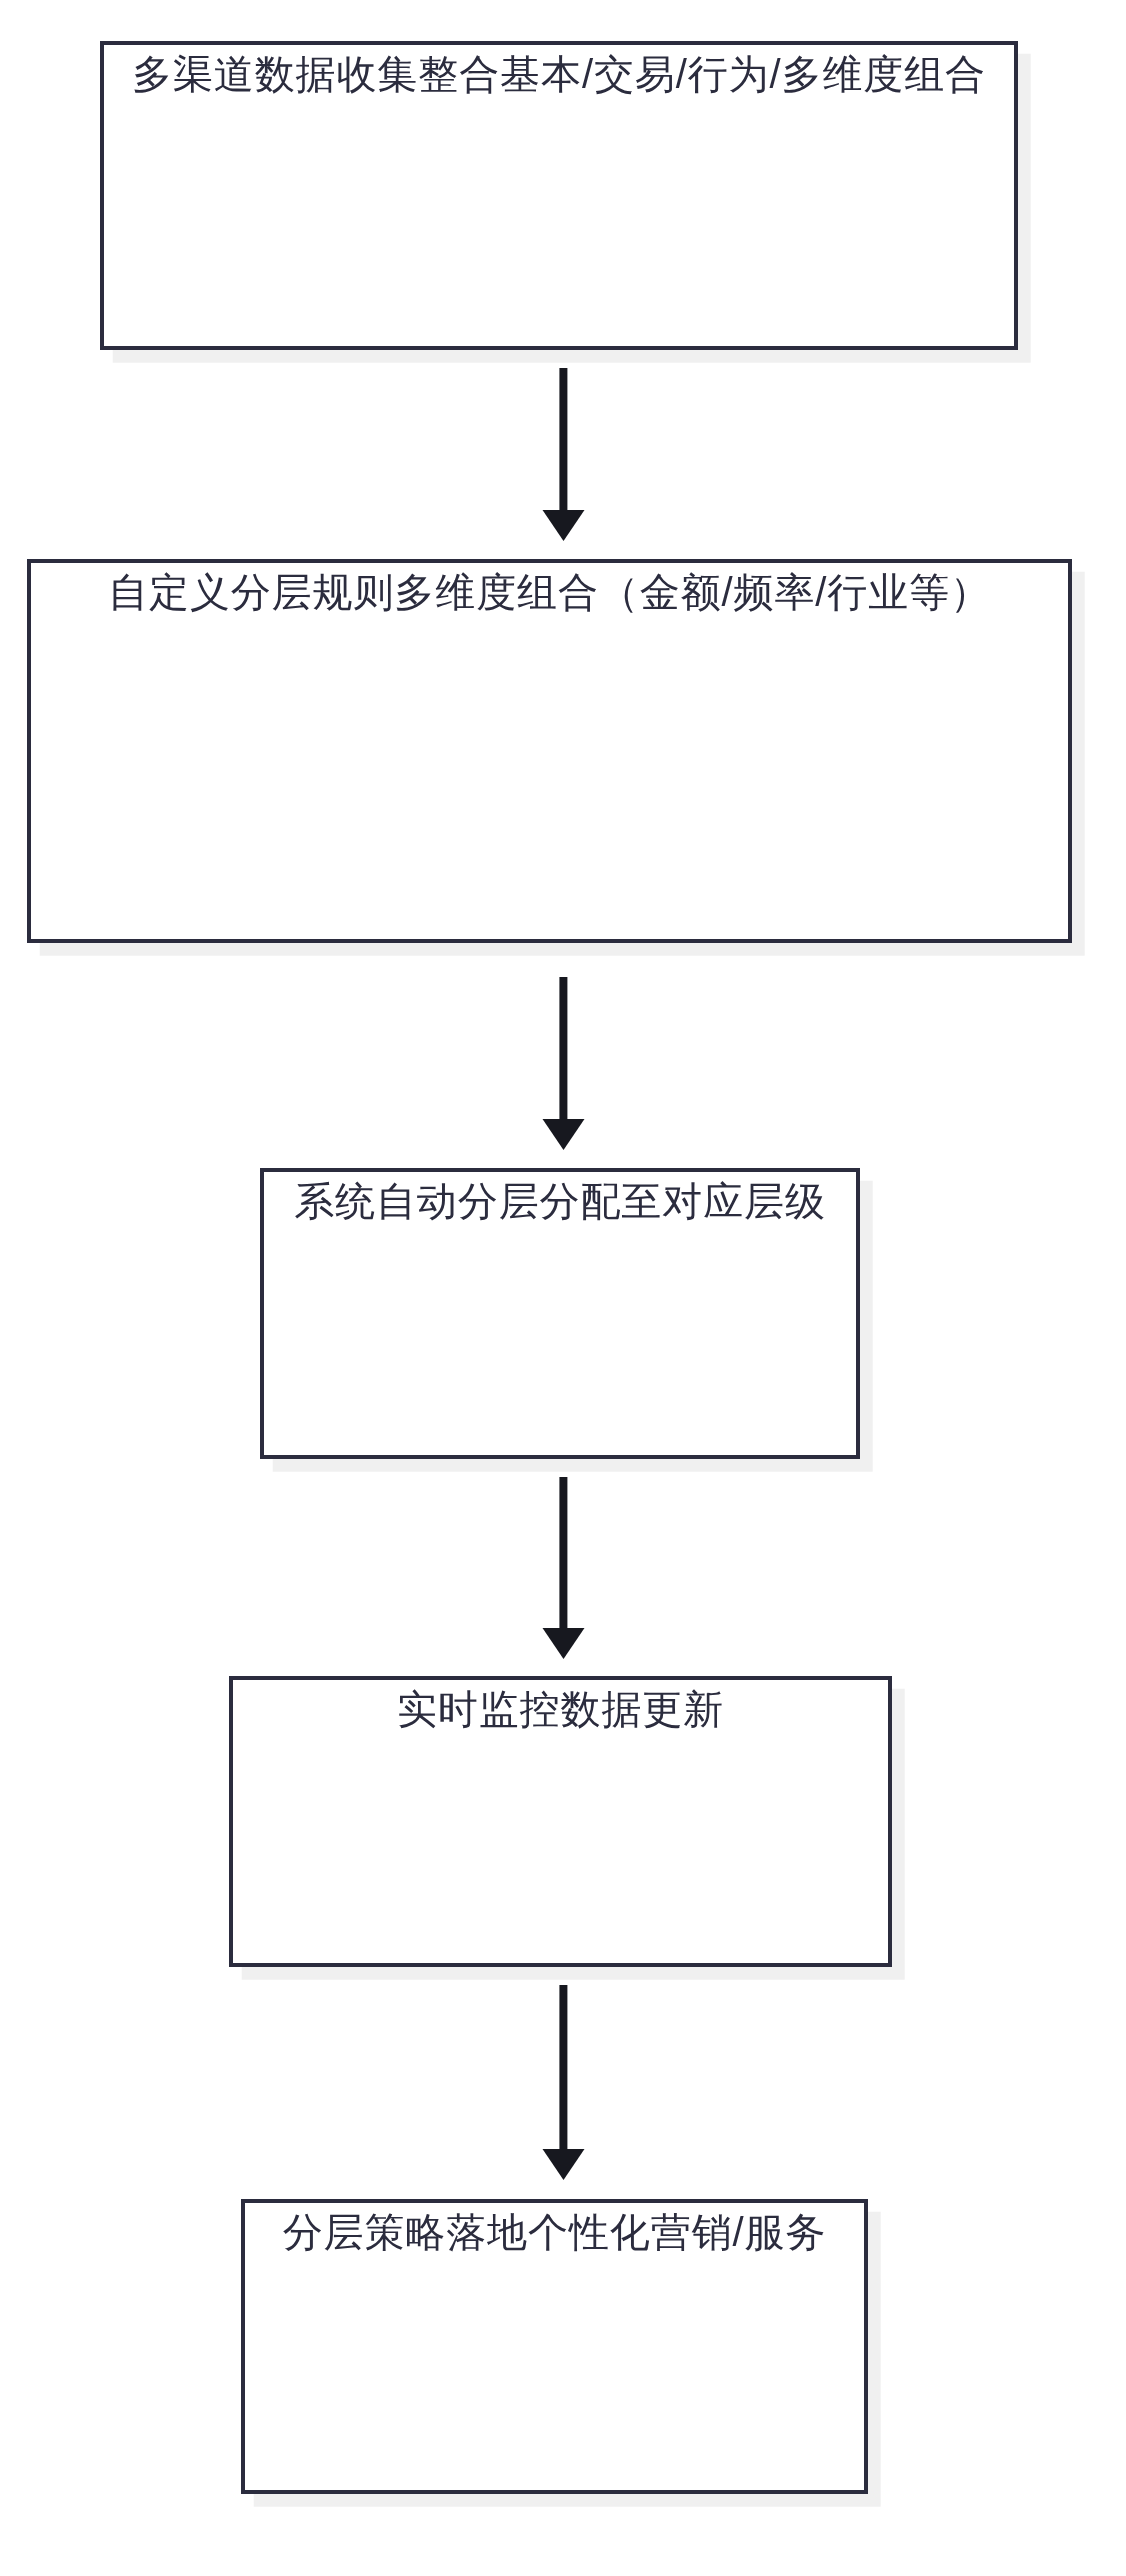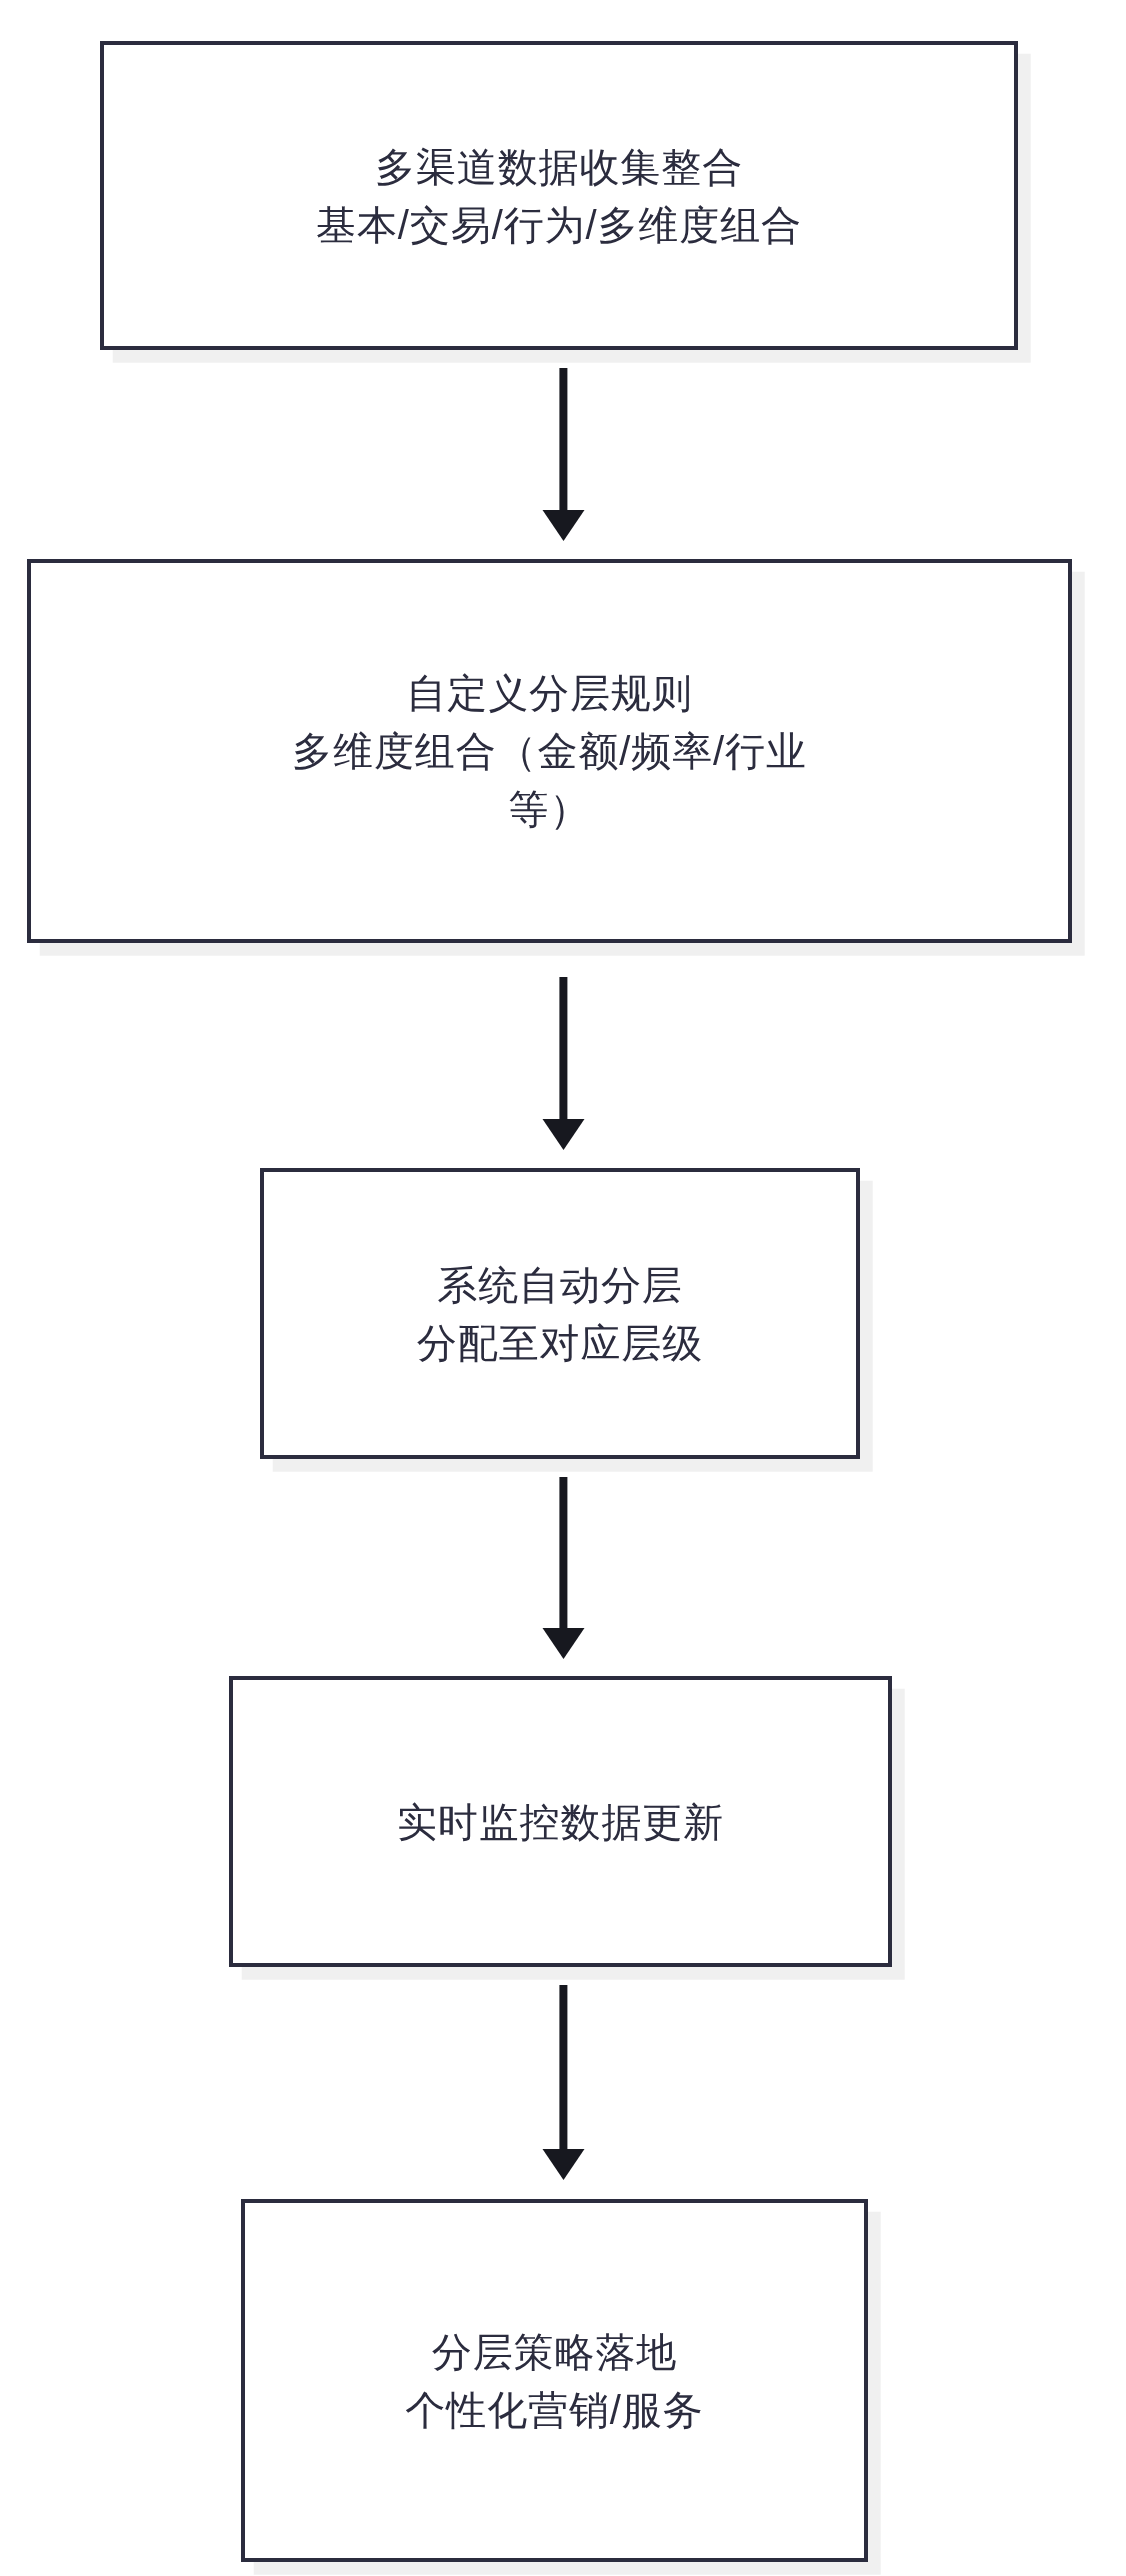--- a/index.html
+++ b/index.html
@@ -22,8 +22,7 @@
     border:4.5px solid #2b2c3e;
     box-shadow:12.7px 12.7px 0 0 #f0f0f0;
     display:flex;
-    flex-direction:column;
-    align-items:center;
+    flex-direction:row;
     justify-content:center;
     text-align:center;
     color:#2b2c3e;

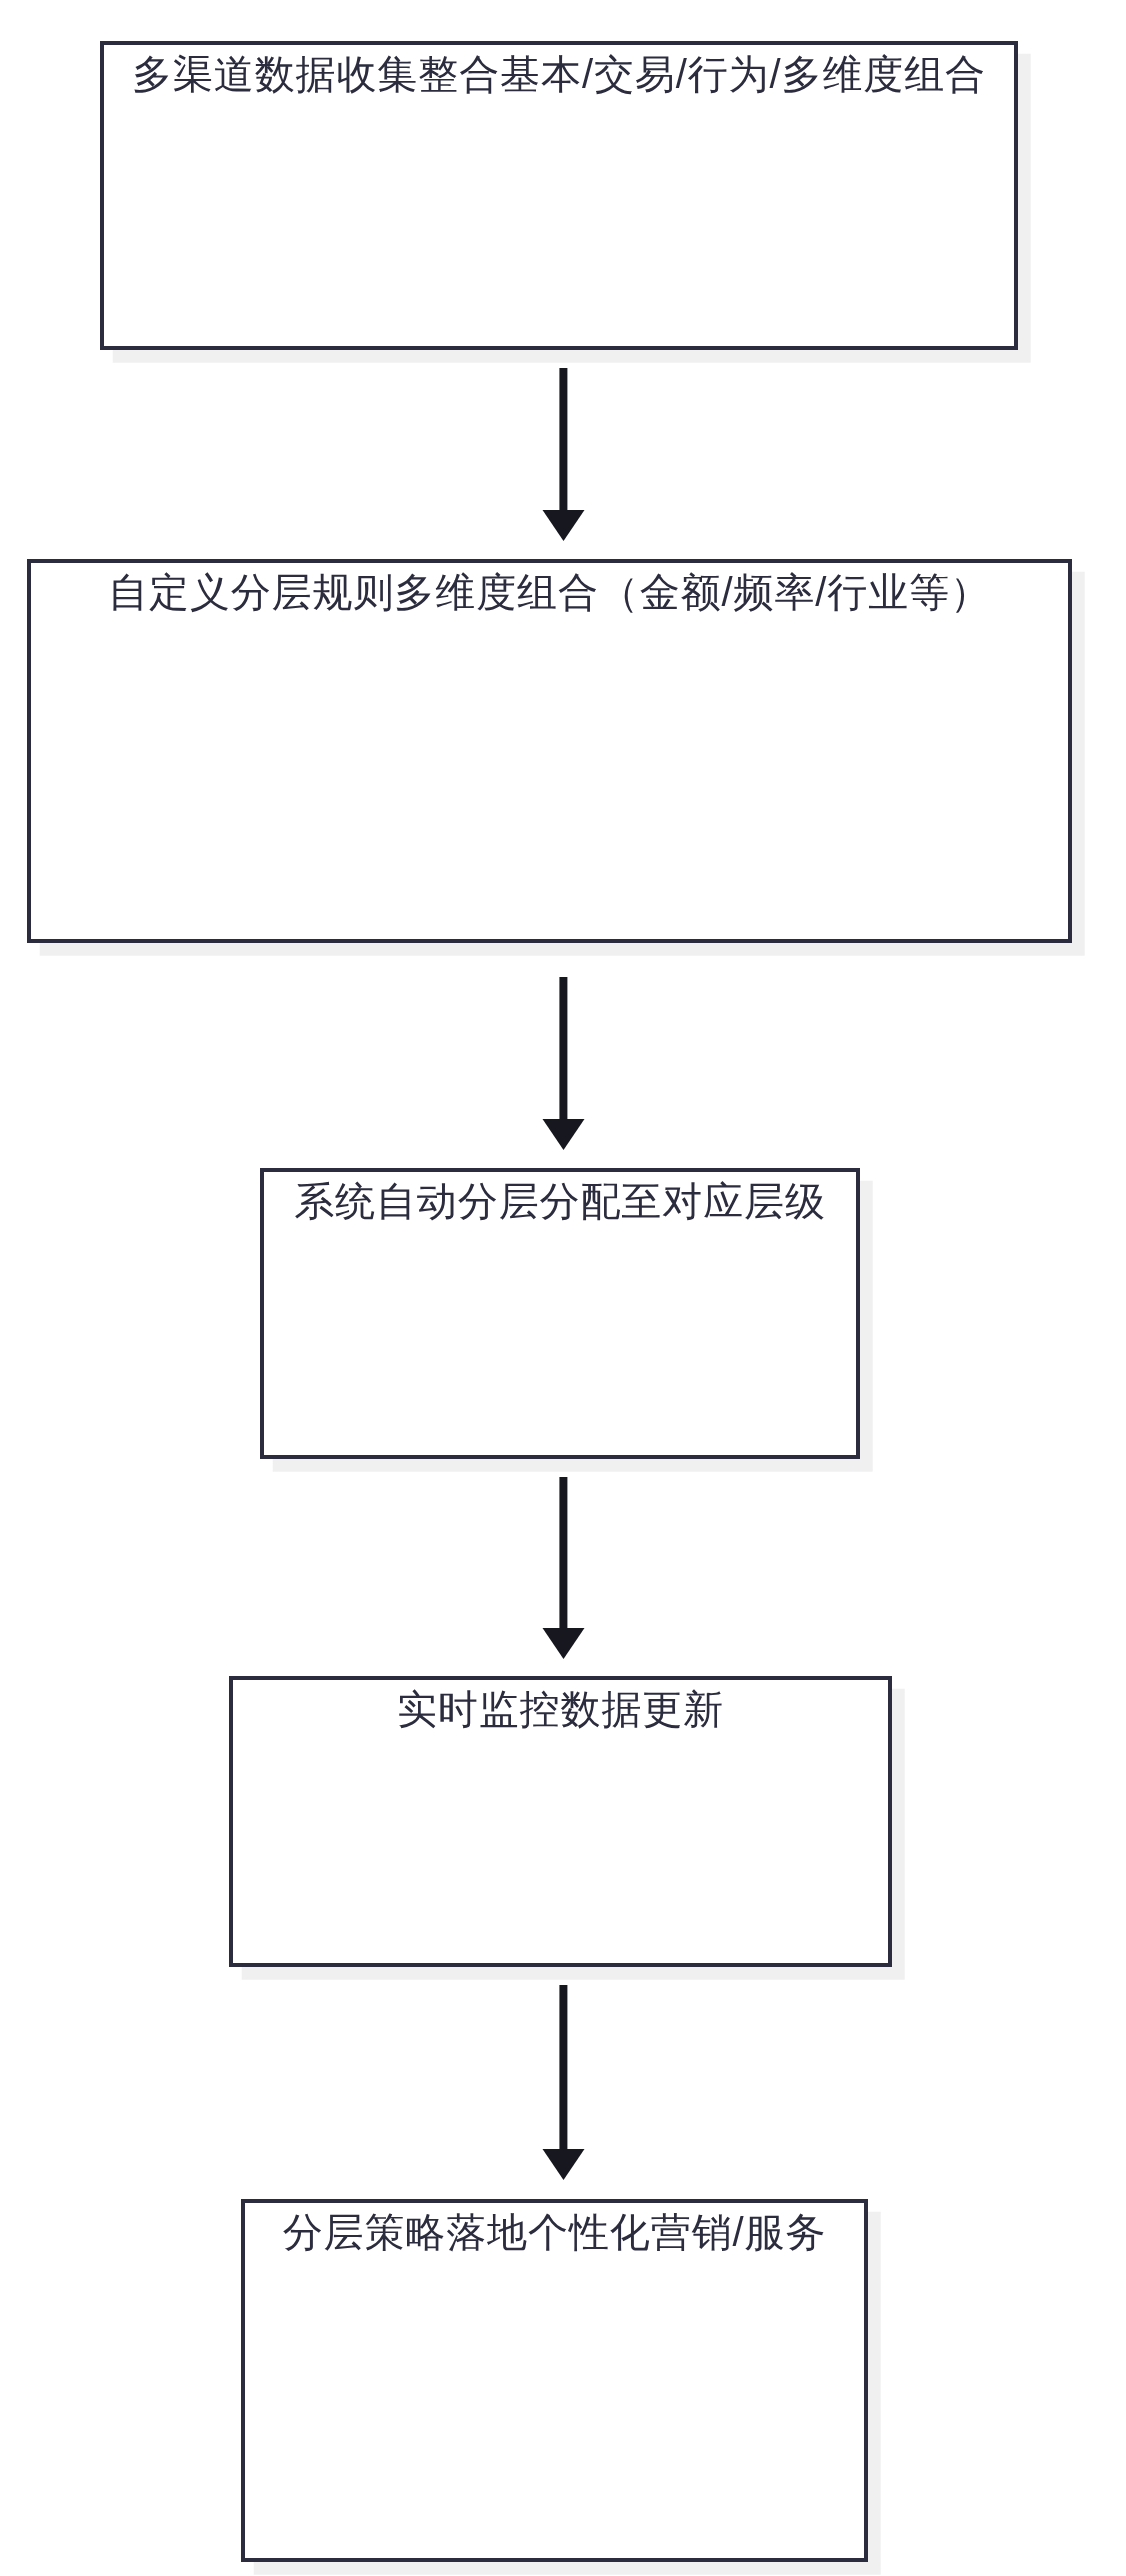--- a/index.html
+++ b/index.html
@@ -41,7 +41,7 @@
   #node-1{ left:27px;   top:559px;  width:1045px; height:384px; }
   #node-2{ left:260px;  top:1168px; width:600px;  height:291px; }
   #node-3{ left:223px;  top:1676px; width:663px;  height:291px;margin-left:6px; }
-  #node-4{ left:241px;  top:2199px; width:627px;  height:363px; }
+  #node-4{ left:241px;  top:2199px; width:627px;  height:295px; }
 
   
   .arrow{

